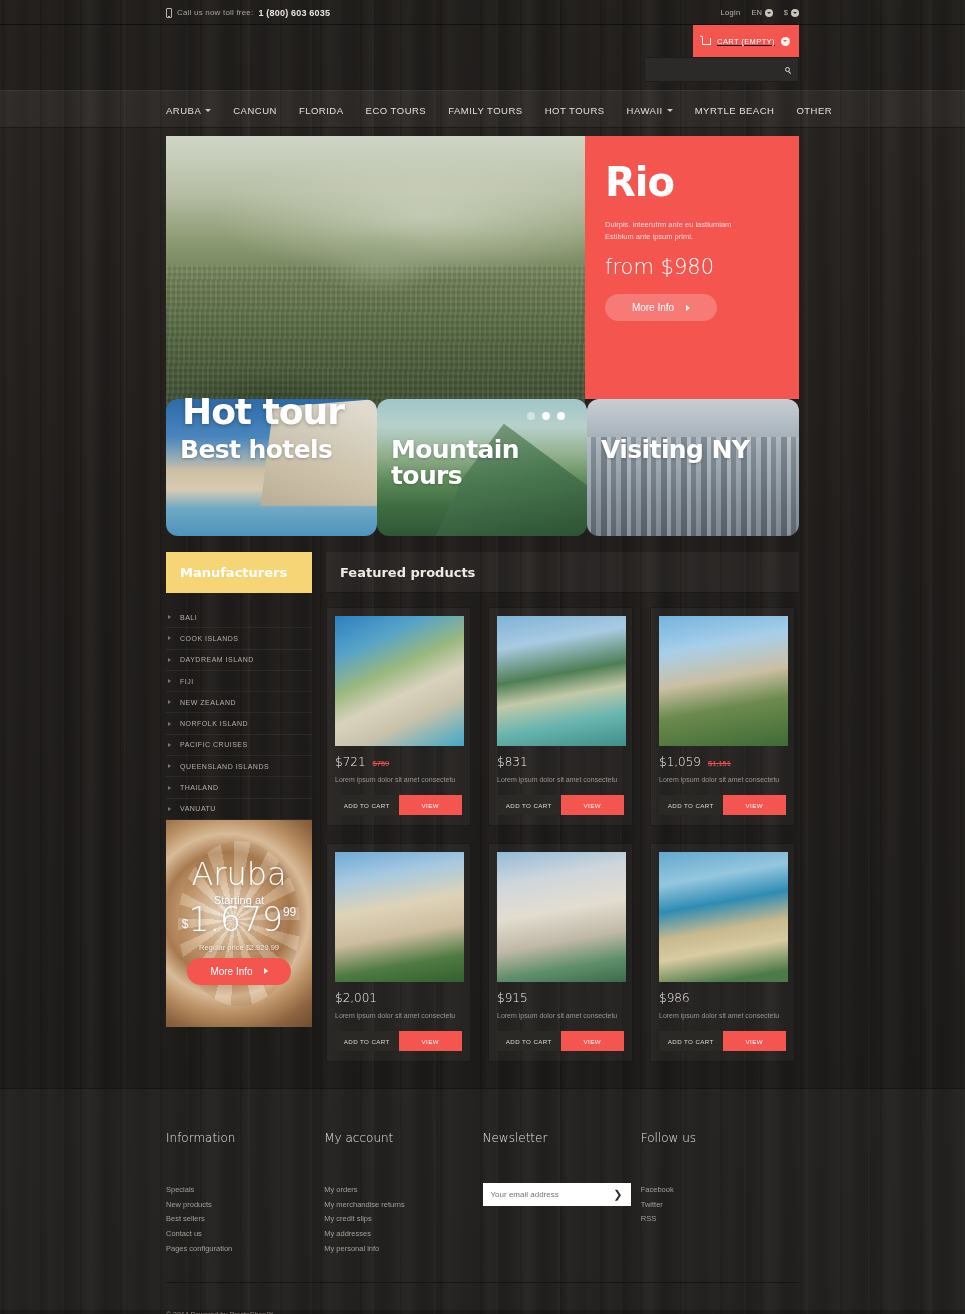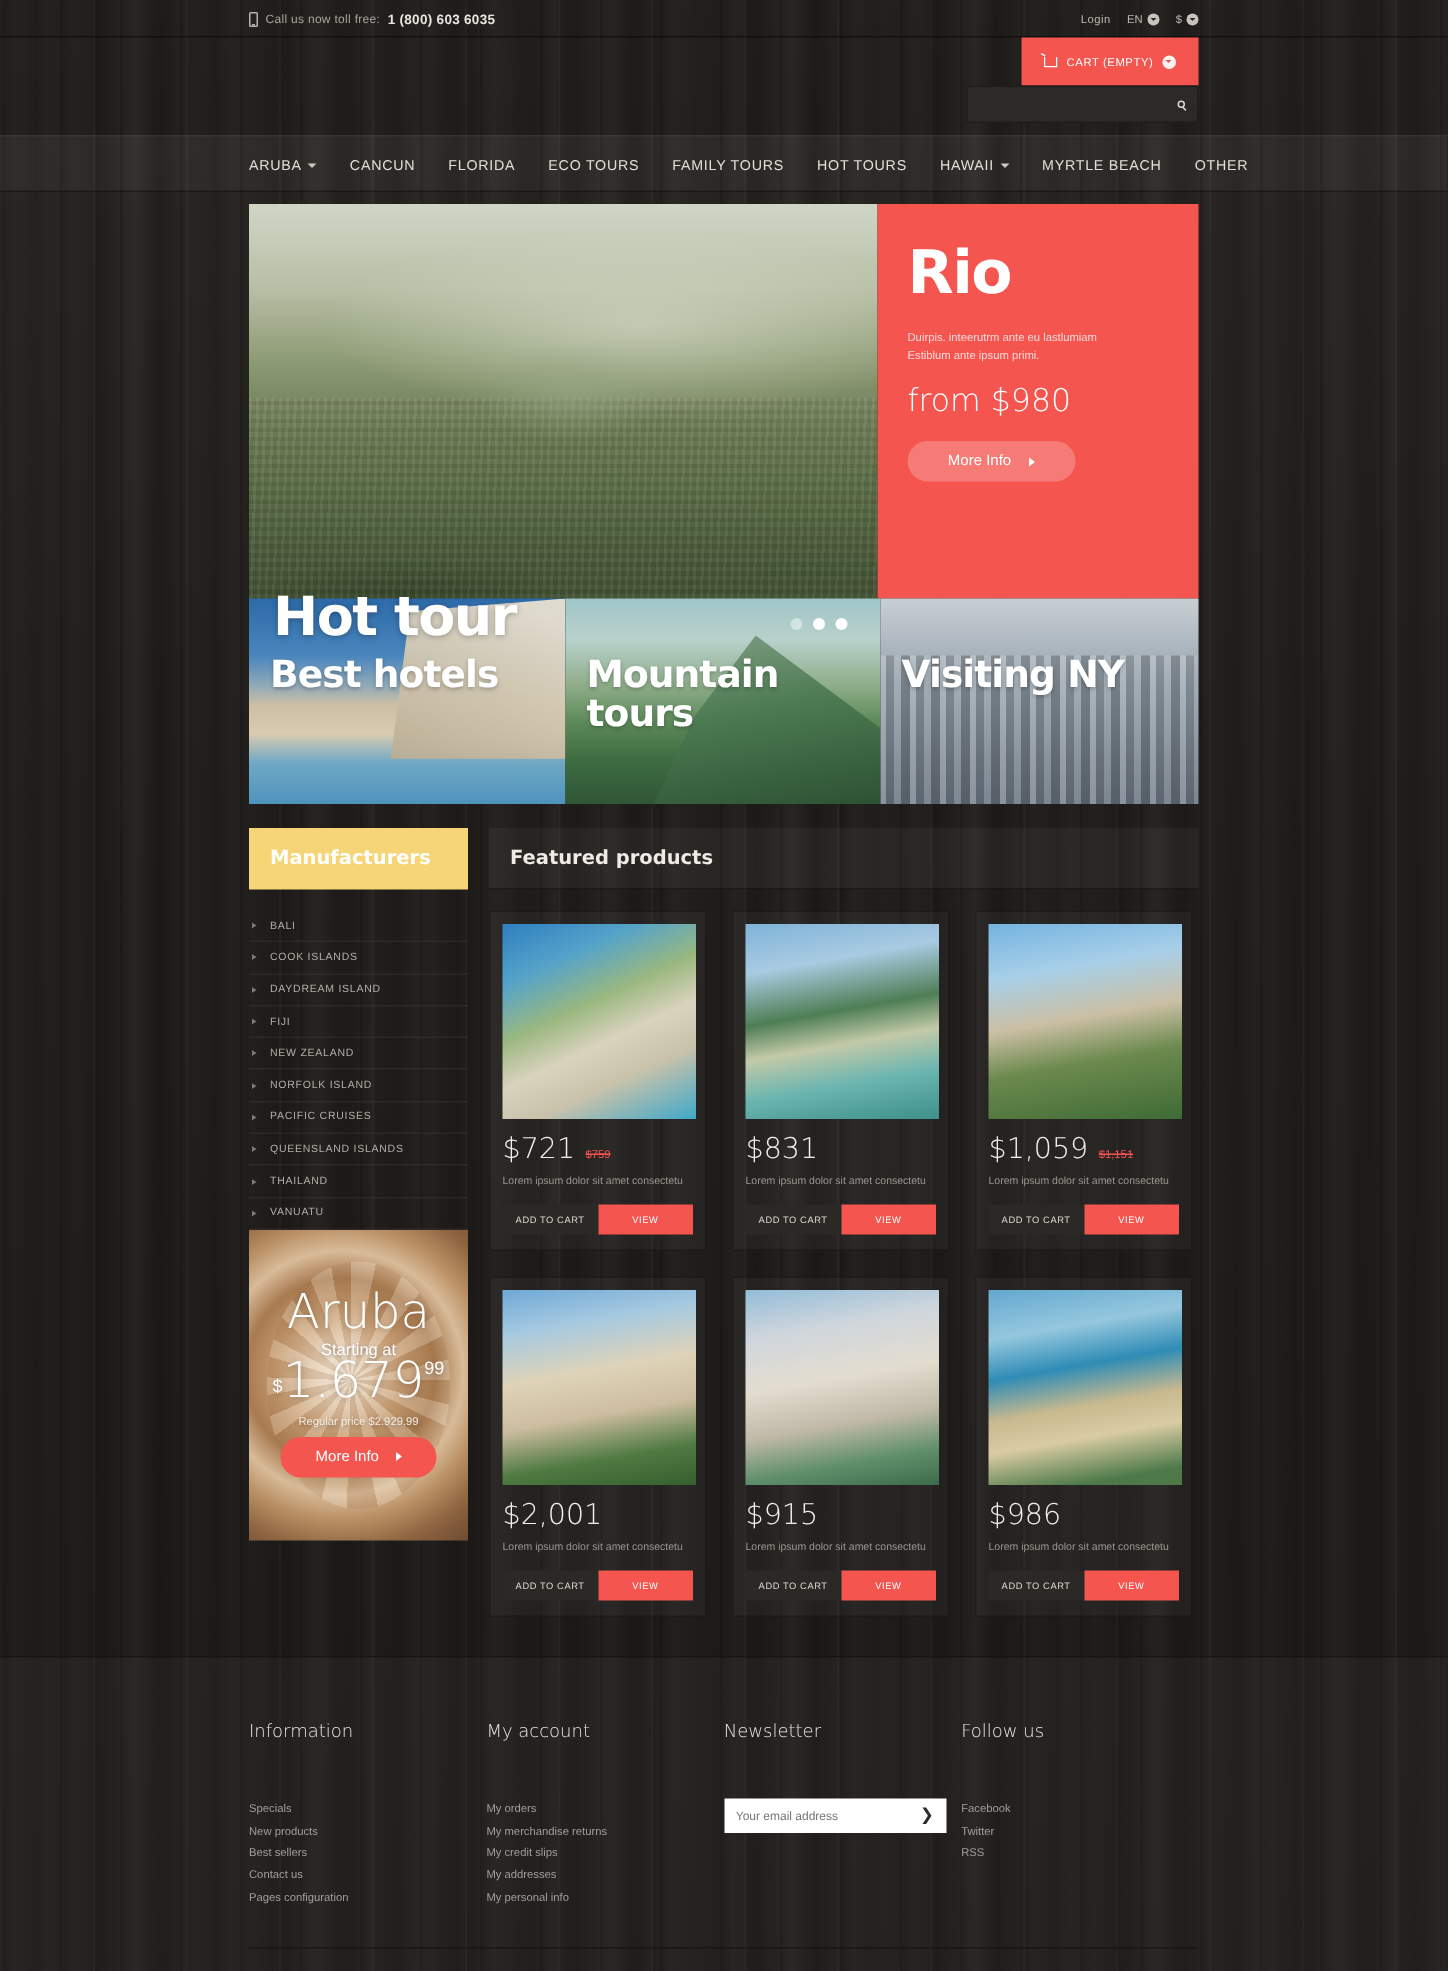--- a/index.html
+++ b/index.html
@@ -74,10 +74,10 @@
   }
   .cart-btn {
     position: absolute; right: 0; top: 0;
-    width: 118px; height: 32px;
+    width: 106px; height: 32px;
     background: #f4554f;
     display: flex; align-items: center; justify-content: center;
-    gap: 6px; cursor: pointer;
+    gap: 6px; cursor: pointer; text-decoration: underline;
   }
   .cart-icon {
     width: 9px; height: 7px; position: relative;

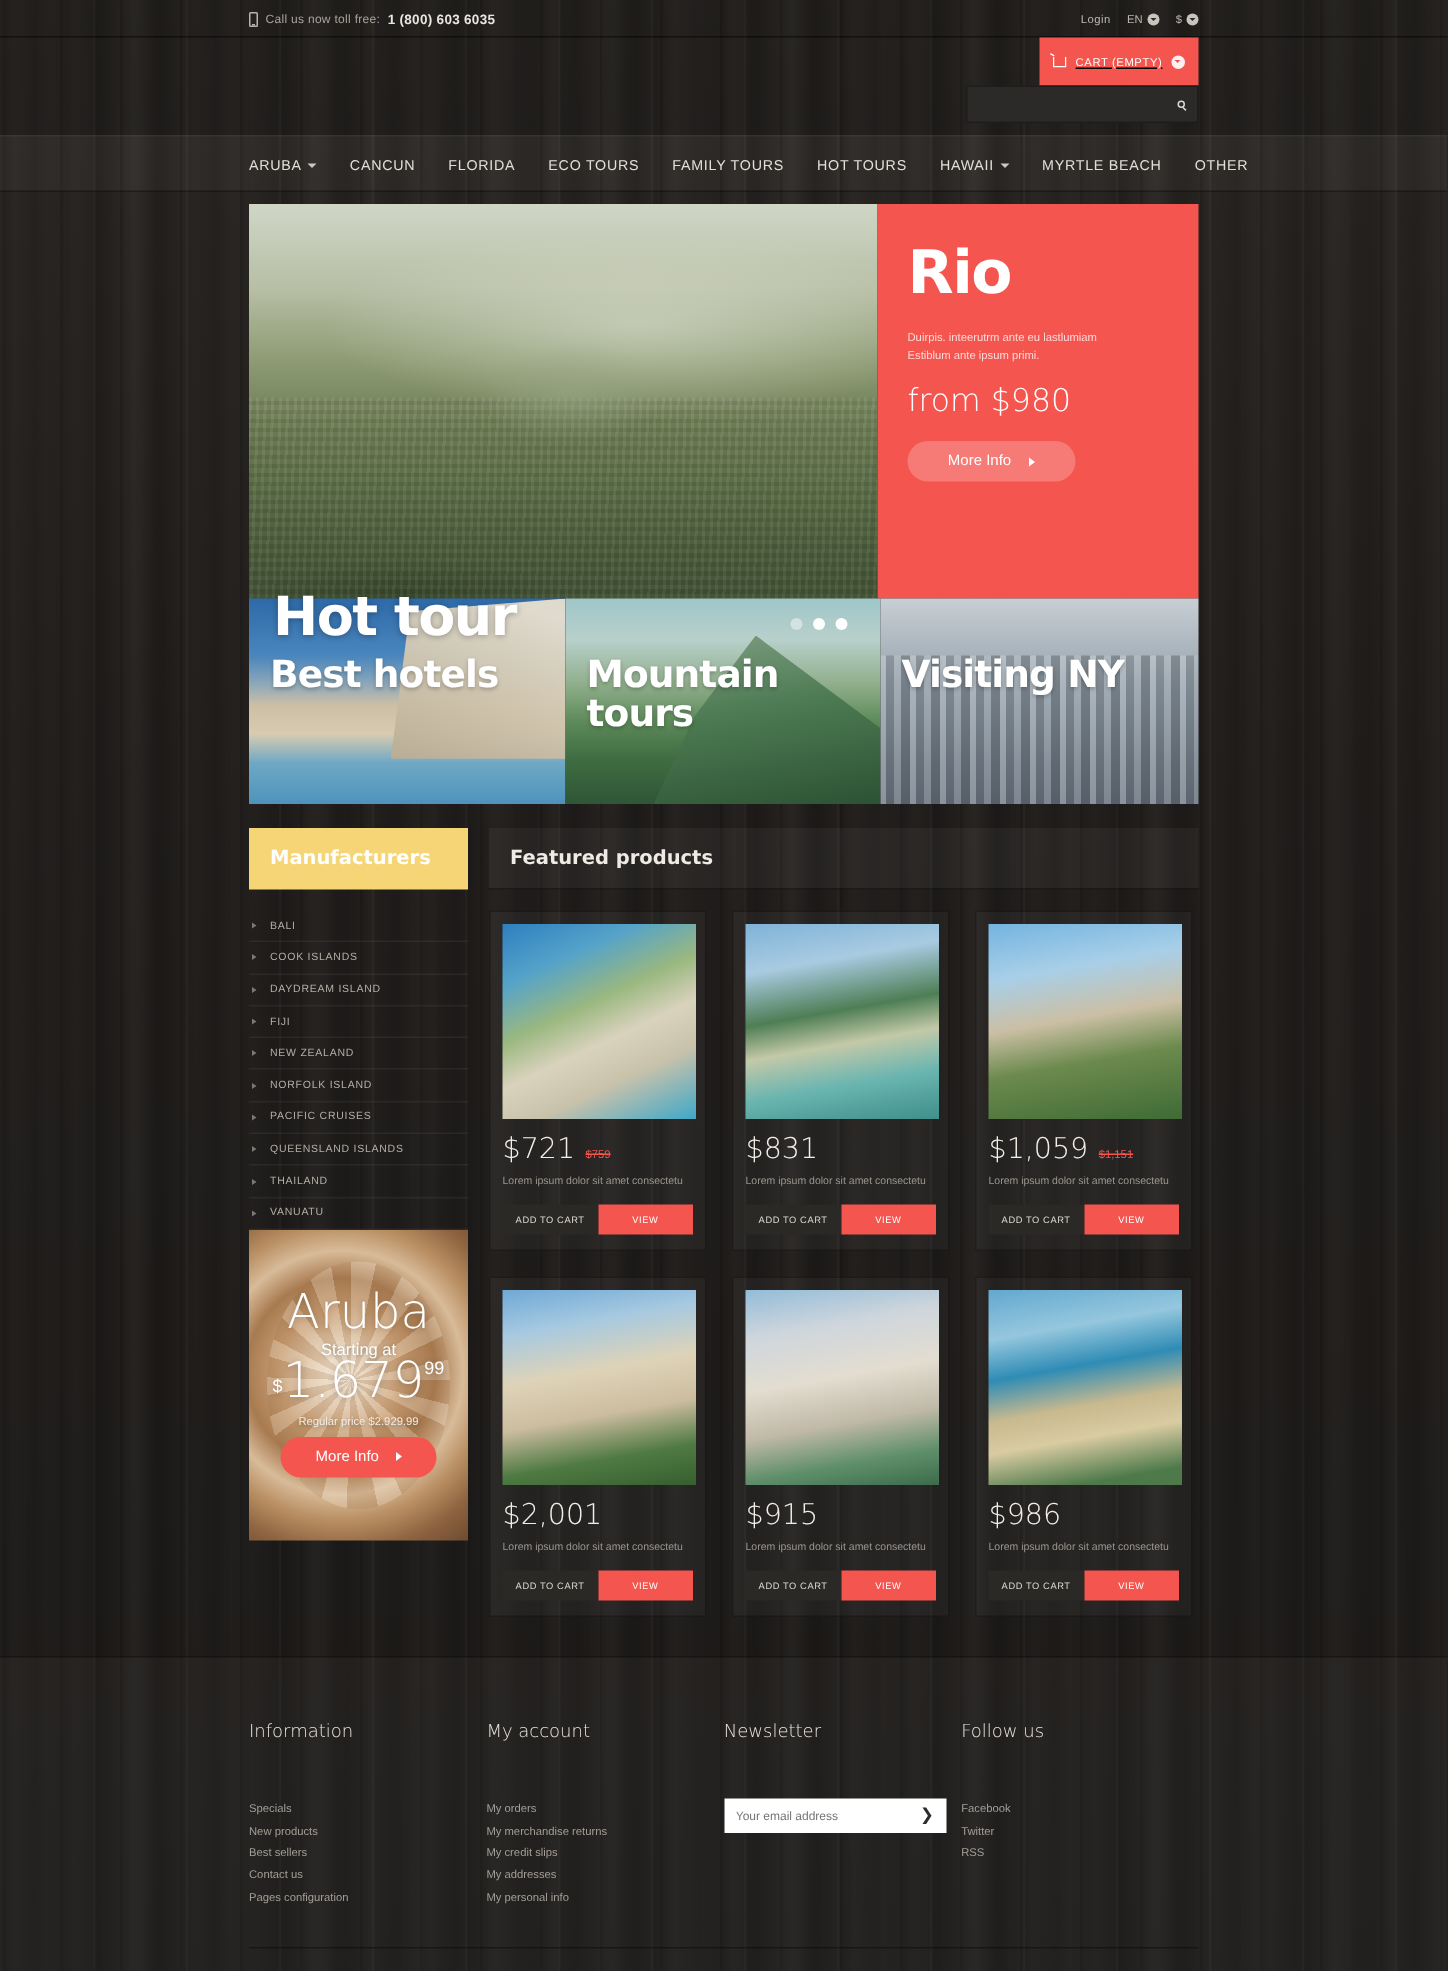--- a/index.html
+++ b/index.html
@@ -209,7 +209,7 @@
 
   
   .tiles { display: flex; height: 137px; }
-  .tile { position: relative; overflow: hidden; cursor: pointer; }
+  .tile { position: relative; overflow: hidden; cursor: pointer; border-radius: 12px; }
   .tile-label {
     position: absolute; left: 14px; top: 38px;
     font-size: 25px; color: #fff; font-weight: bold; line-height: 1.02;

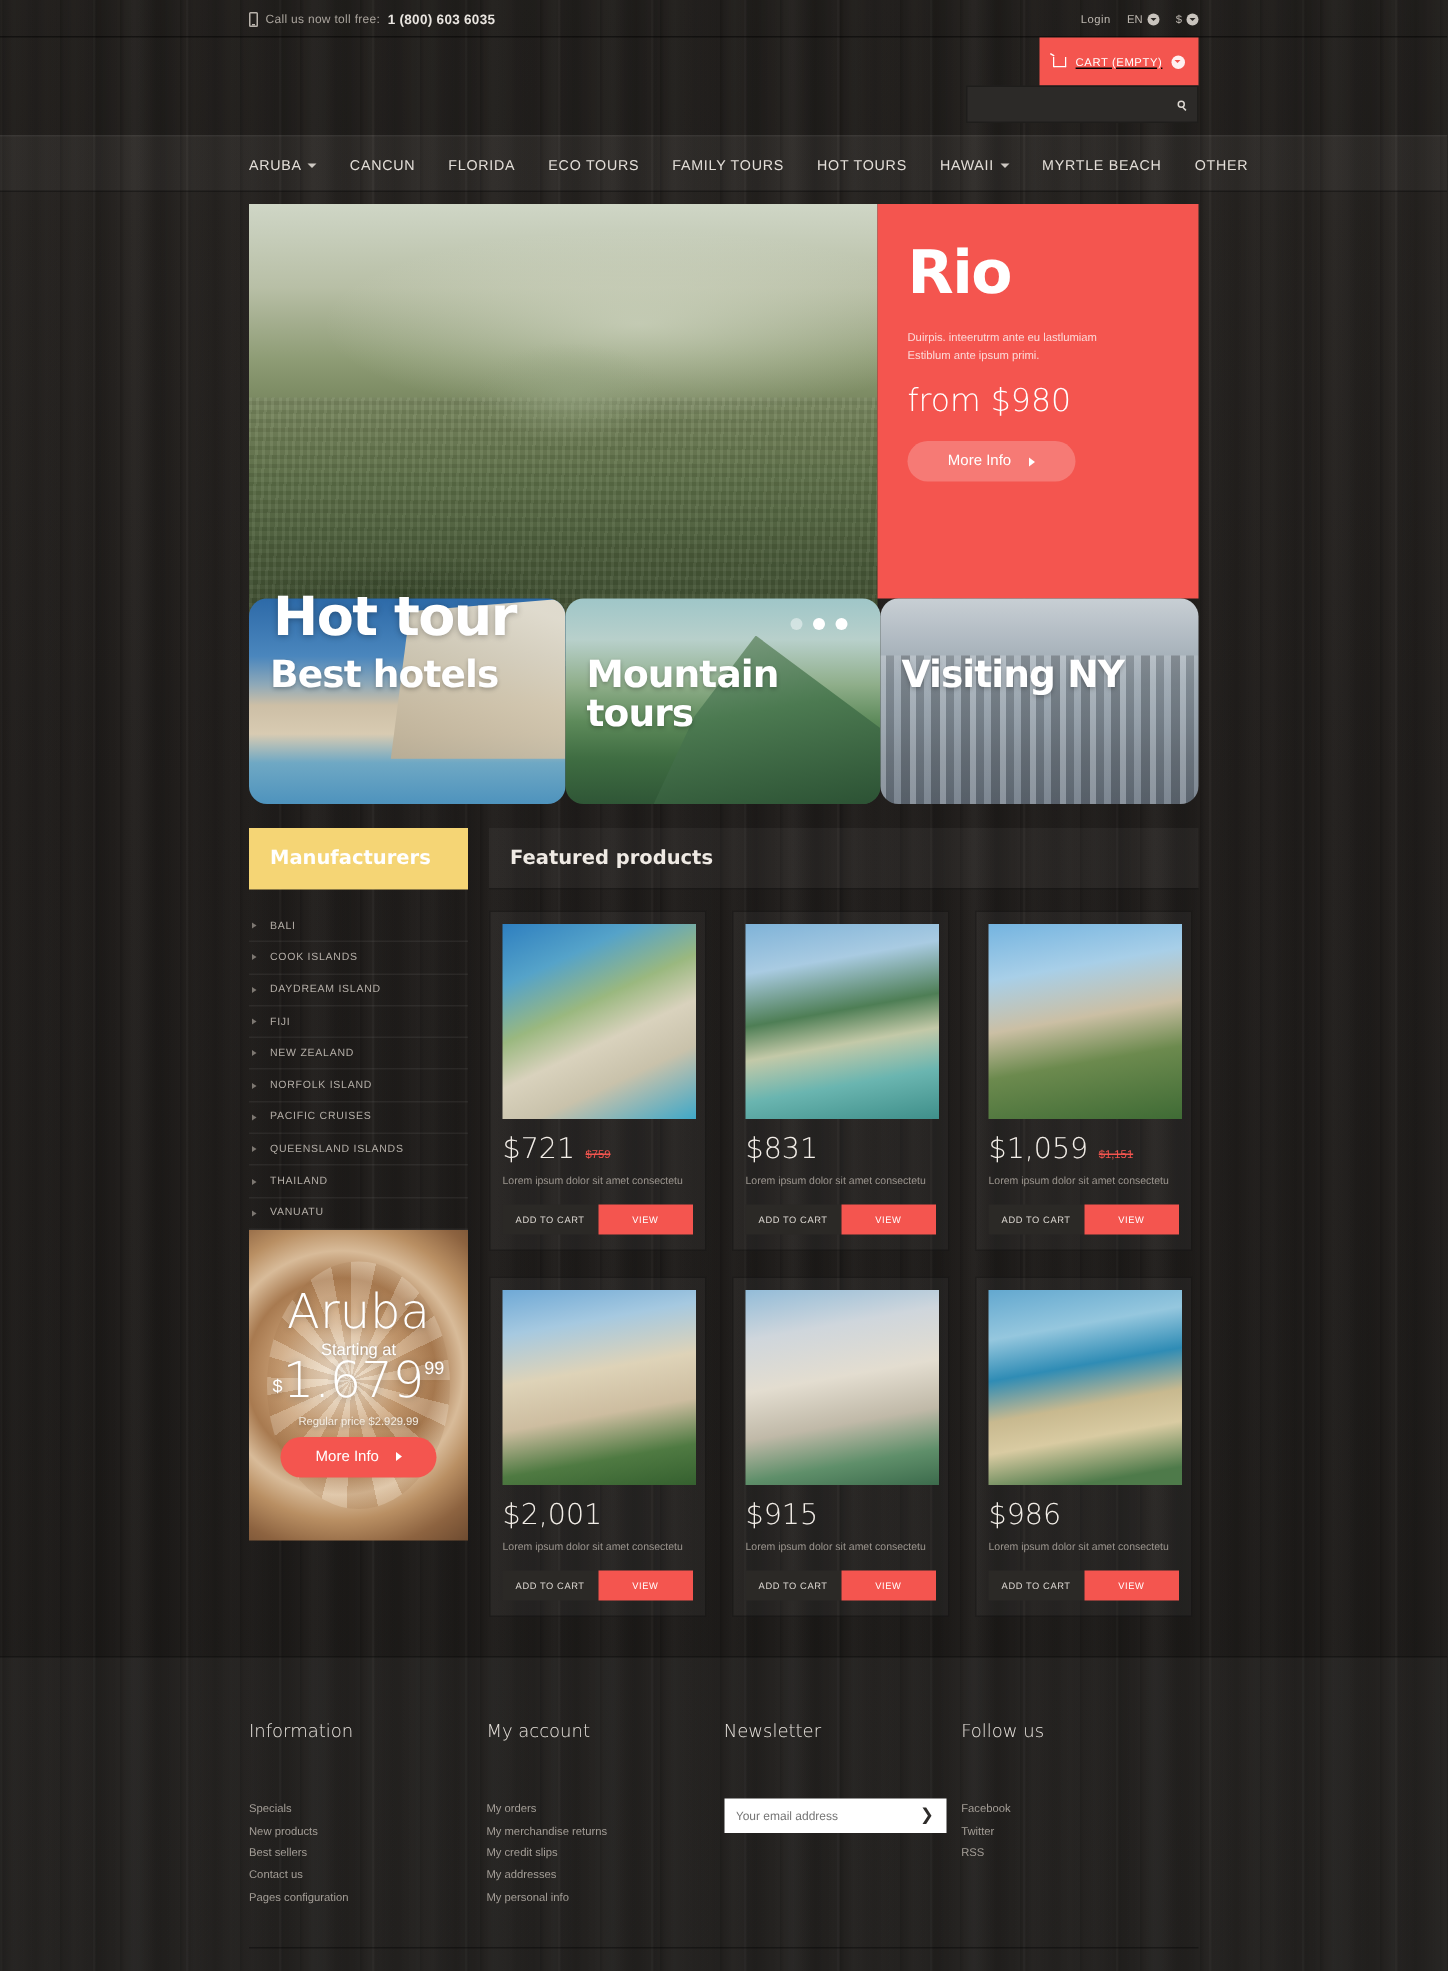--- a/index.html
+++ b/index.html
@@ -305,7 +305,7 @@
   .img-beach    { background: linear-gradient(170deg,#63a8cf 0%,#95c7de 22%,#2f8cb5 40%,#c8b98f 58%,#d9cba2 72%,#4e7a4a 92%); }
   .price-row { display: flex; align-items: baseline; gap: 7px; margin-top: 9px; }
   .price {
-    font-size: 19px; color: #f2ede7; font-weight: 300;
+    font-size: 12px; color: #f2ede7; font-weight: 300;
     font-family: "DejaVu Sans", sans-serif;
   }
   .old-price {

